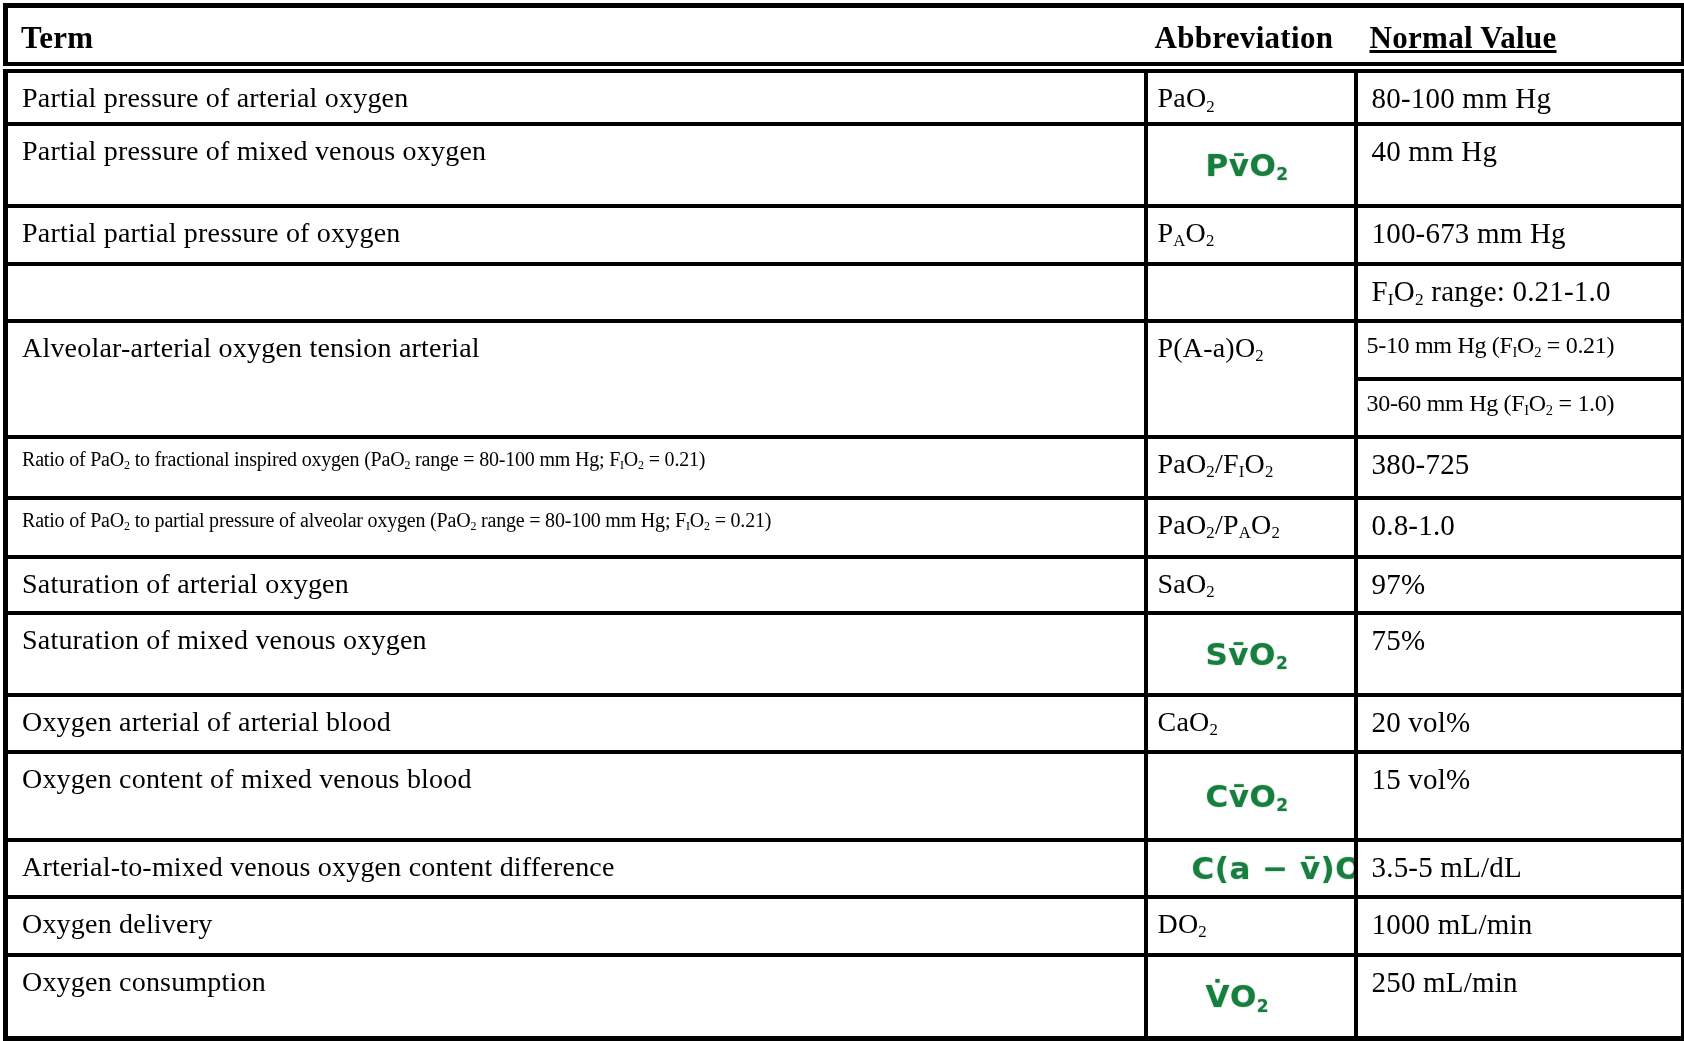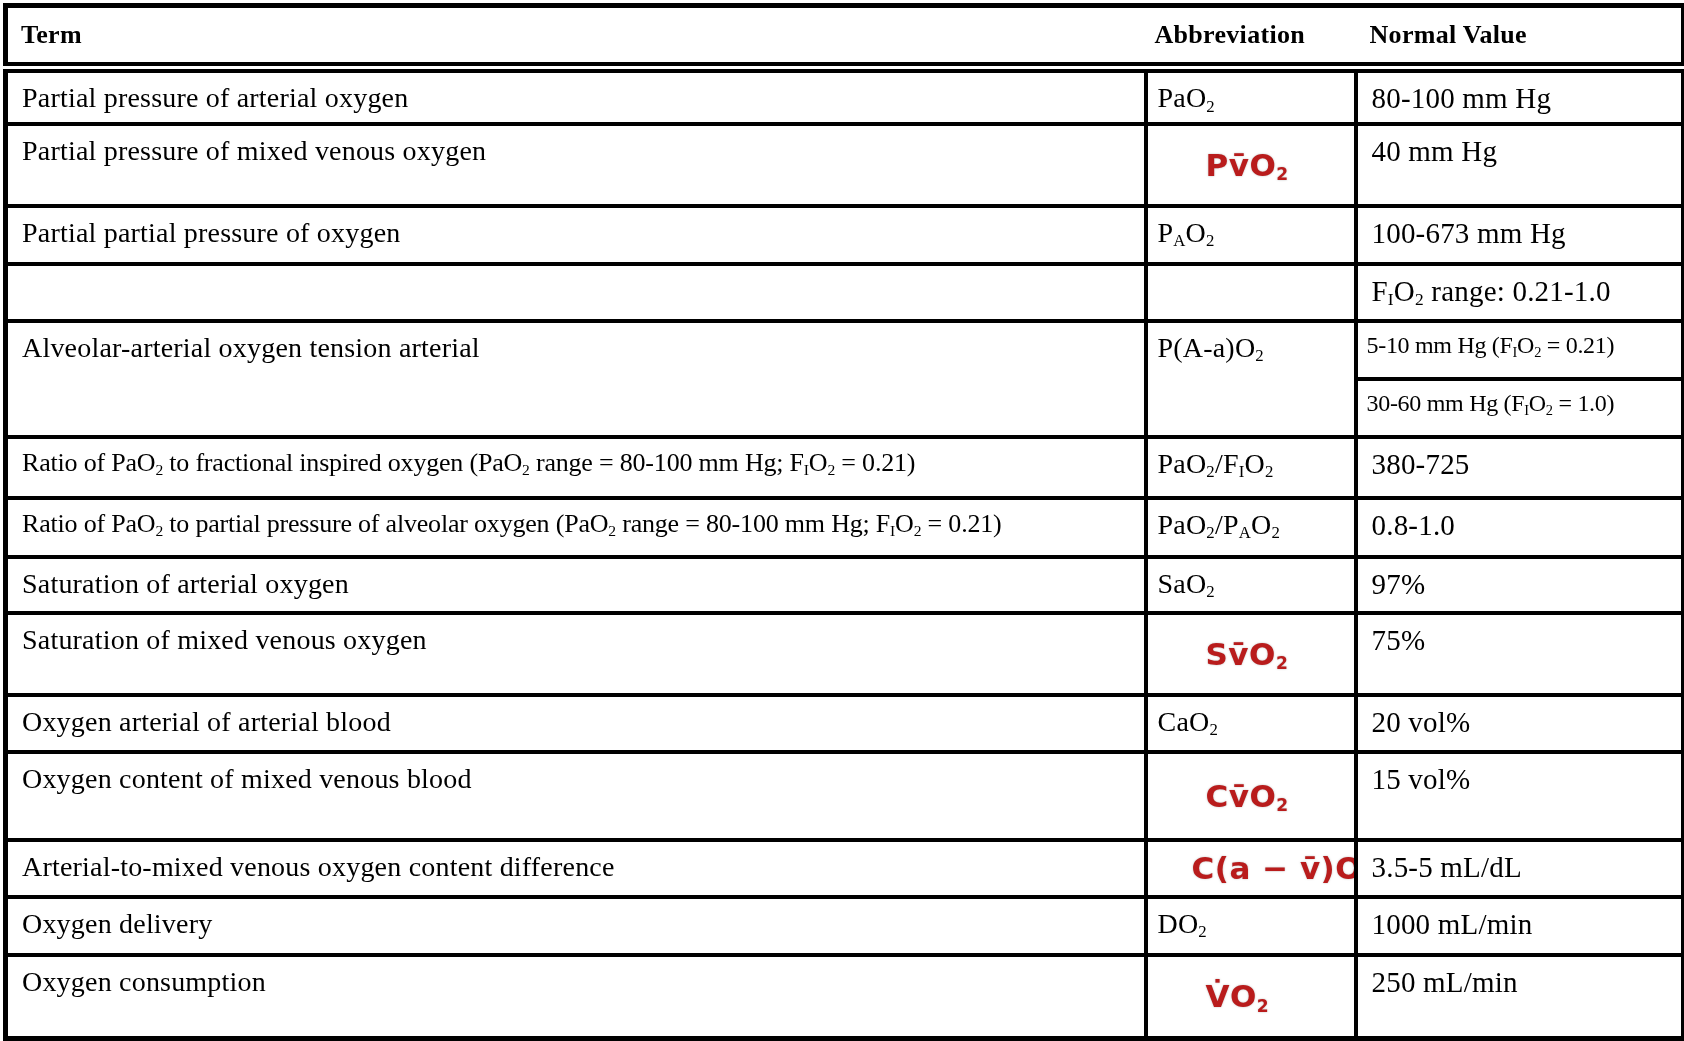--- a/index.html
+++ b/index.html
@@ -29,7 +29,7 @@
 
   th {
     font-weight: bold;
-    font-size: 26px;
+    font-size: 31px;
     text-align: left;
     vertical-align: top;
     box-sizing: border-box;

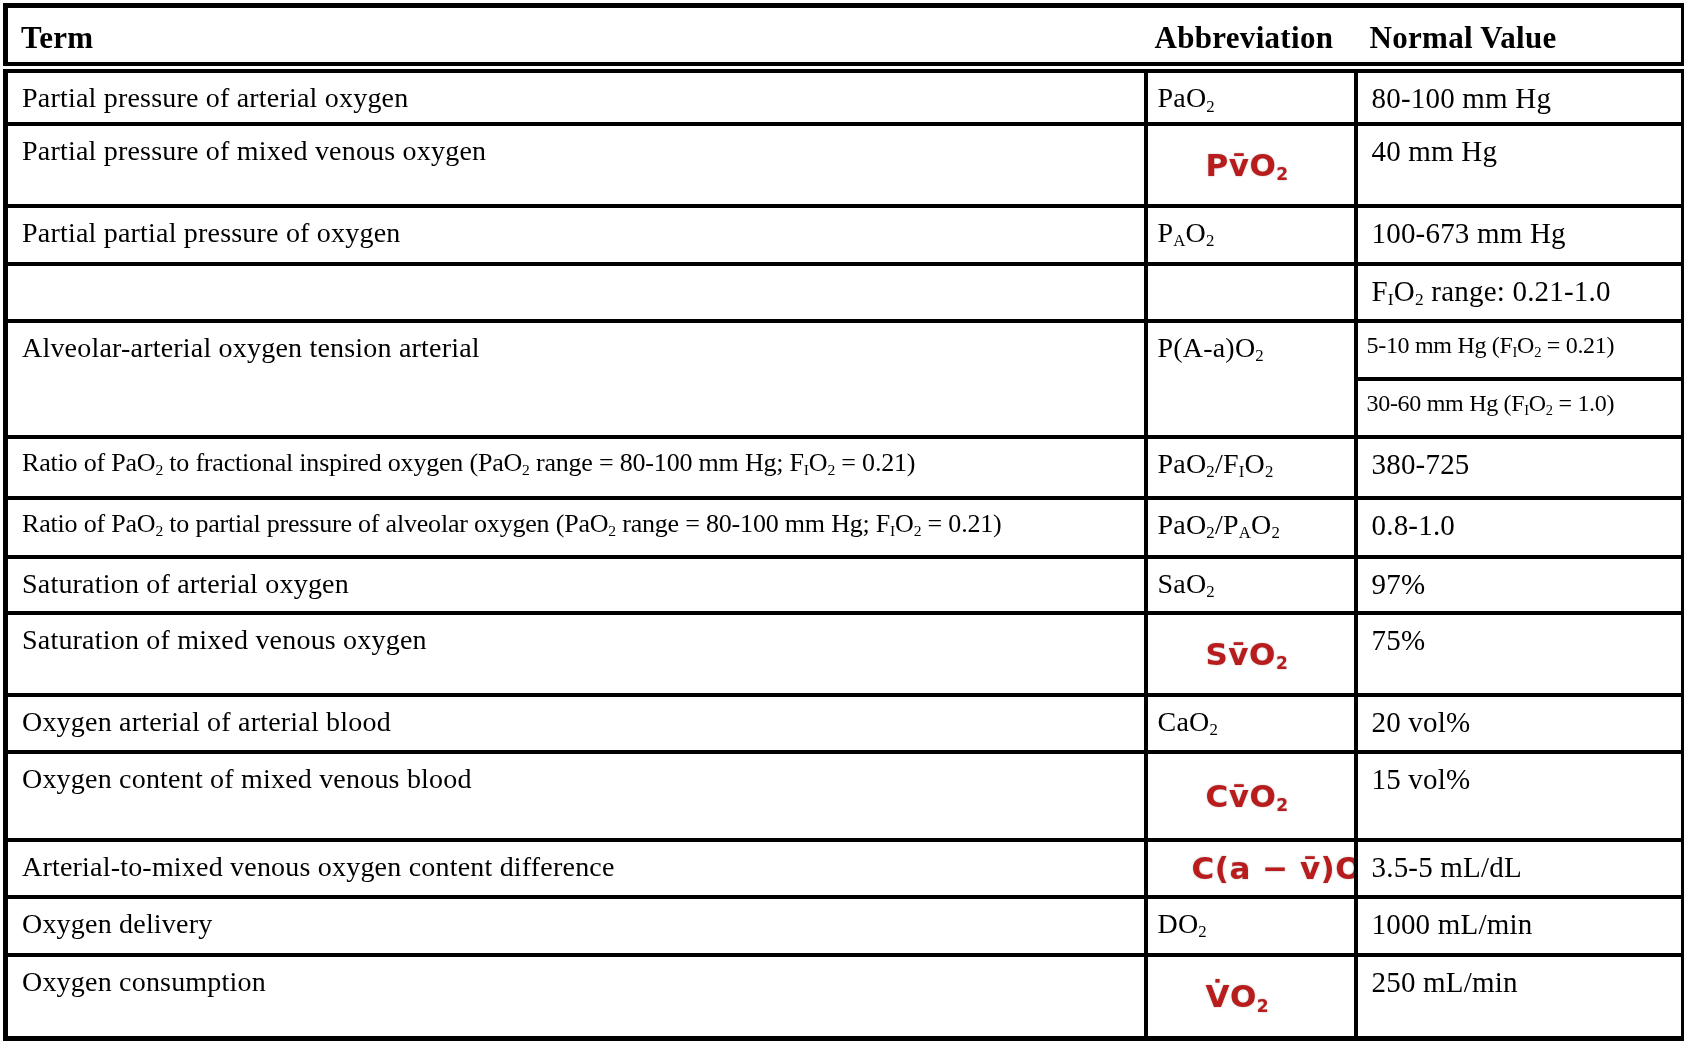--- a/index.html
+++ b/index.html
@@ -41,7 +41,7 @@
     letter-spacing: 0.3px;
   }
   th.h-abbr { padding-left: 9px; }
-  th.h-val  { padding-left: 14px; }
+  th.h-val  { padding-left: 14px; text-decoration: underline; }
 
   td {
     border: 4px solid #000000;

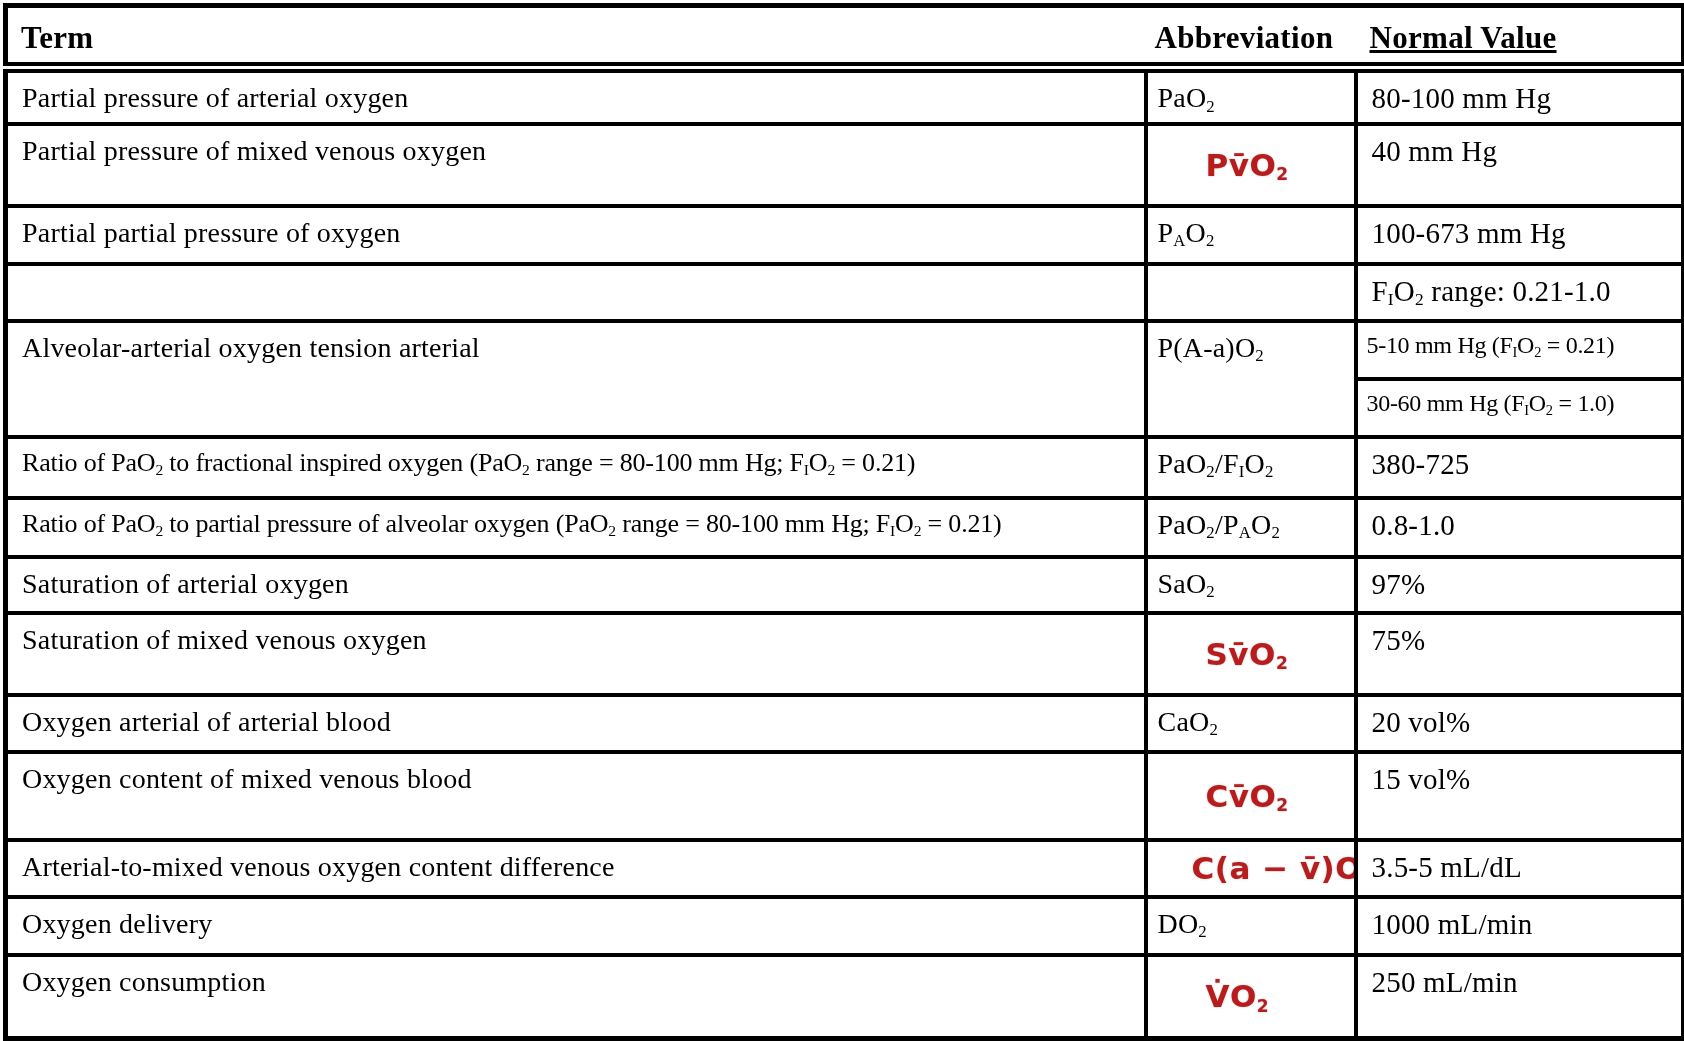--- a/index.html
+++ b/index.html
@@ -70,7 +70,7 @@
     font-family: "DejaVu Sans", sans-serif;
     font-weight: bold;
     font-size: 31px;
-    color: #b91c1c;
+    color: #15803d;
     padding: 4px 4px 4px 58px;
     text-shadow: 0 0 2px rgba(130,130,130,0.55);
     letter-spacing: 0.5px;

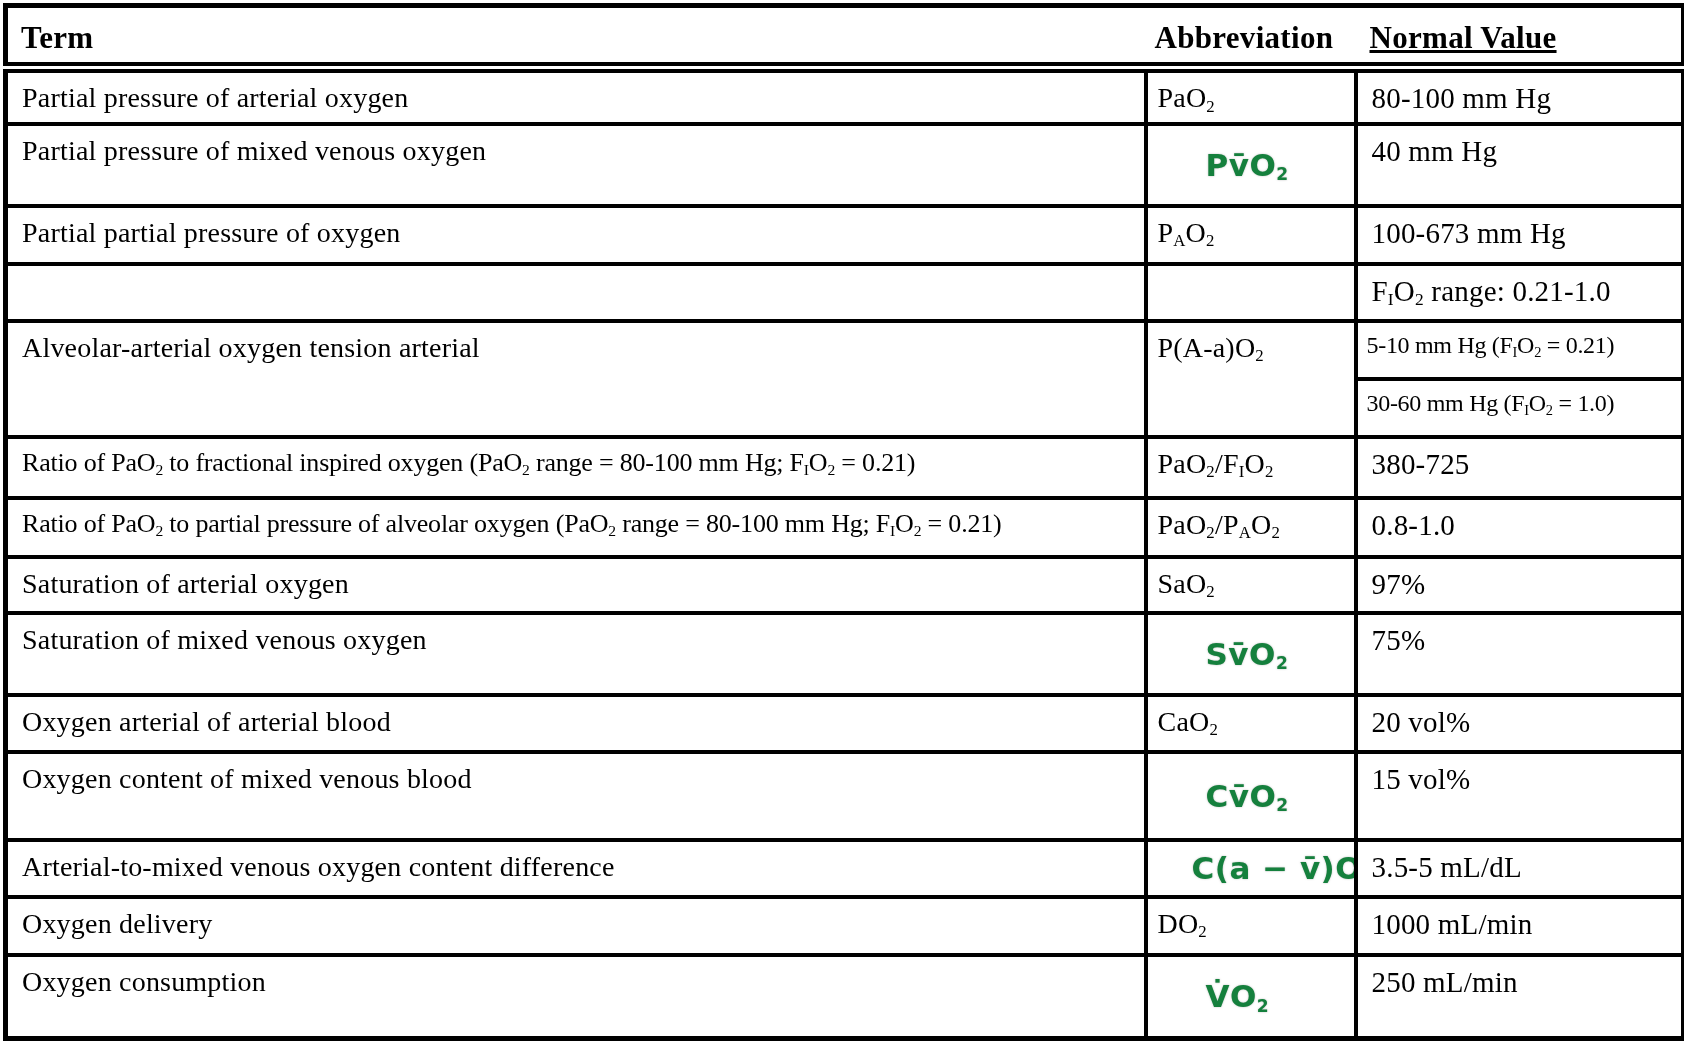--- a/index.html
+++ b/index.html
@@ -56,7 +56,7 @@
     letter-spacing: 0.2px;
   }
   td.term.long {
-    font-size: 26px;
+    font-size: 20px;
     letter-spacing: -0.2px;
   }
   td.abbr {

